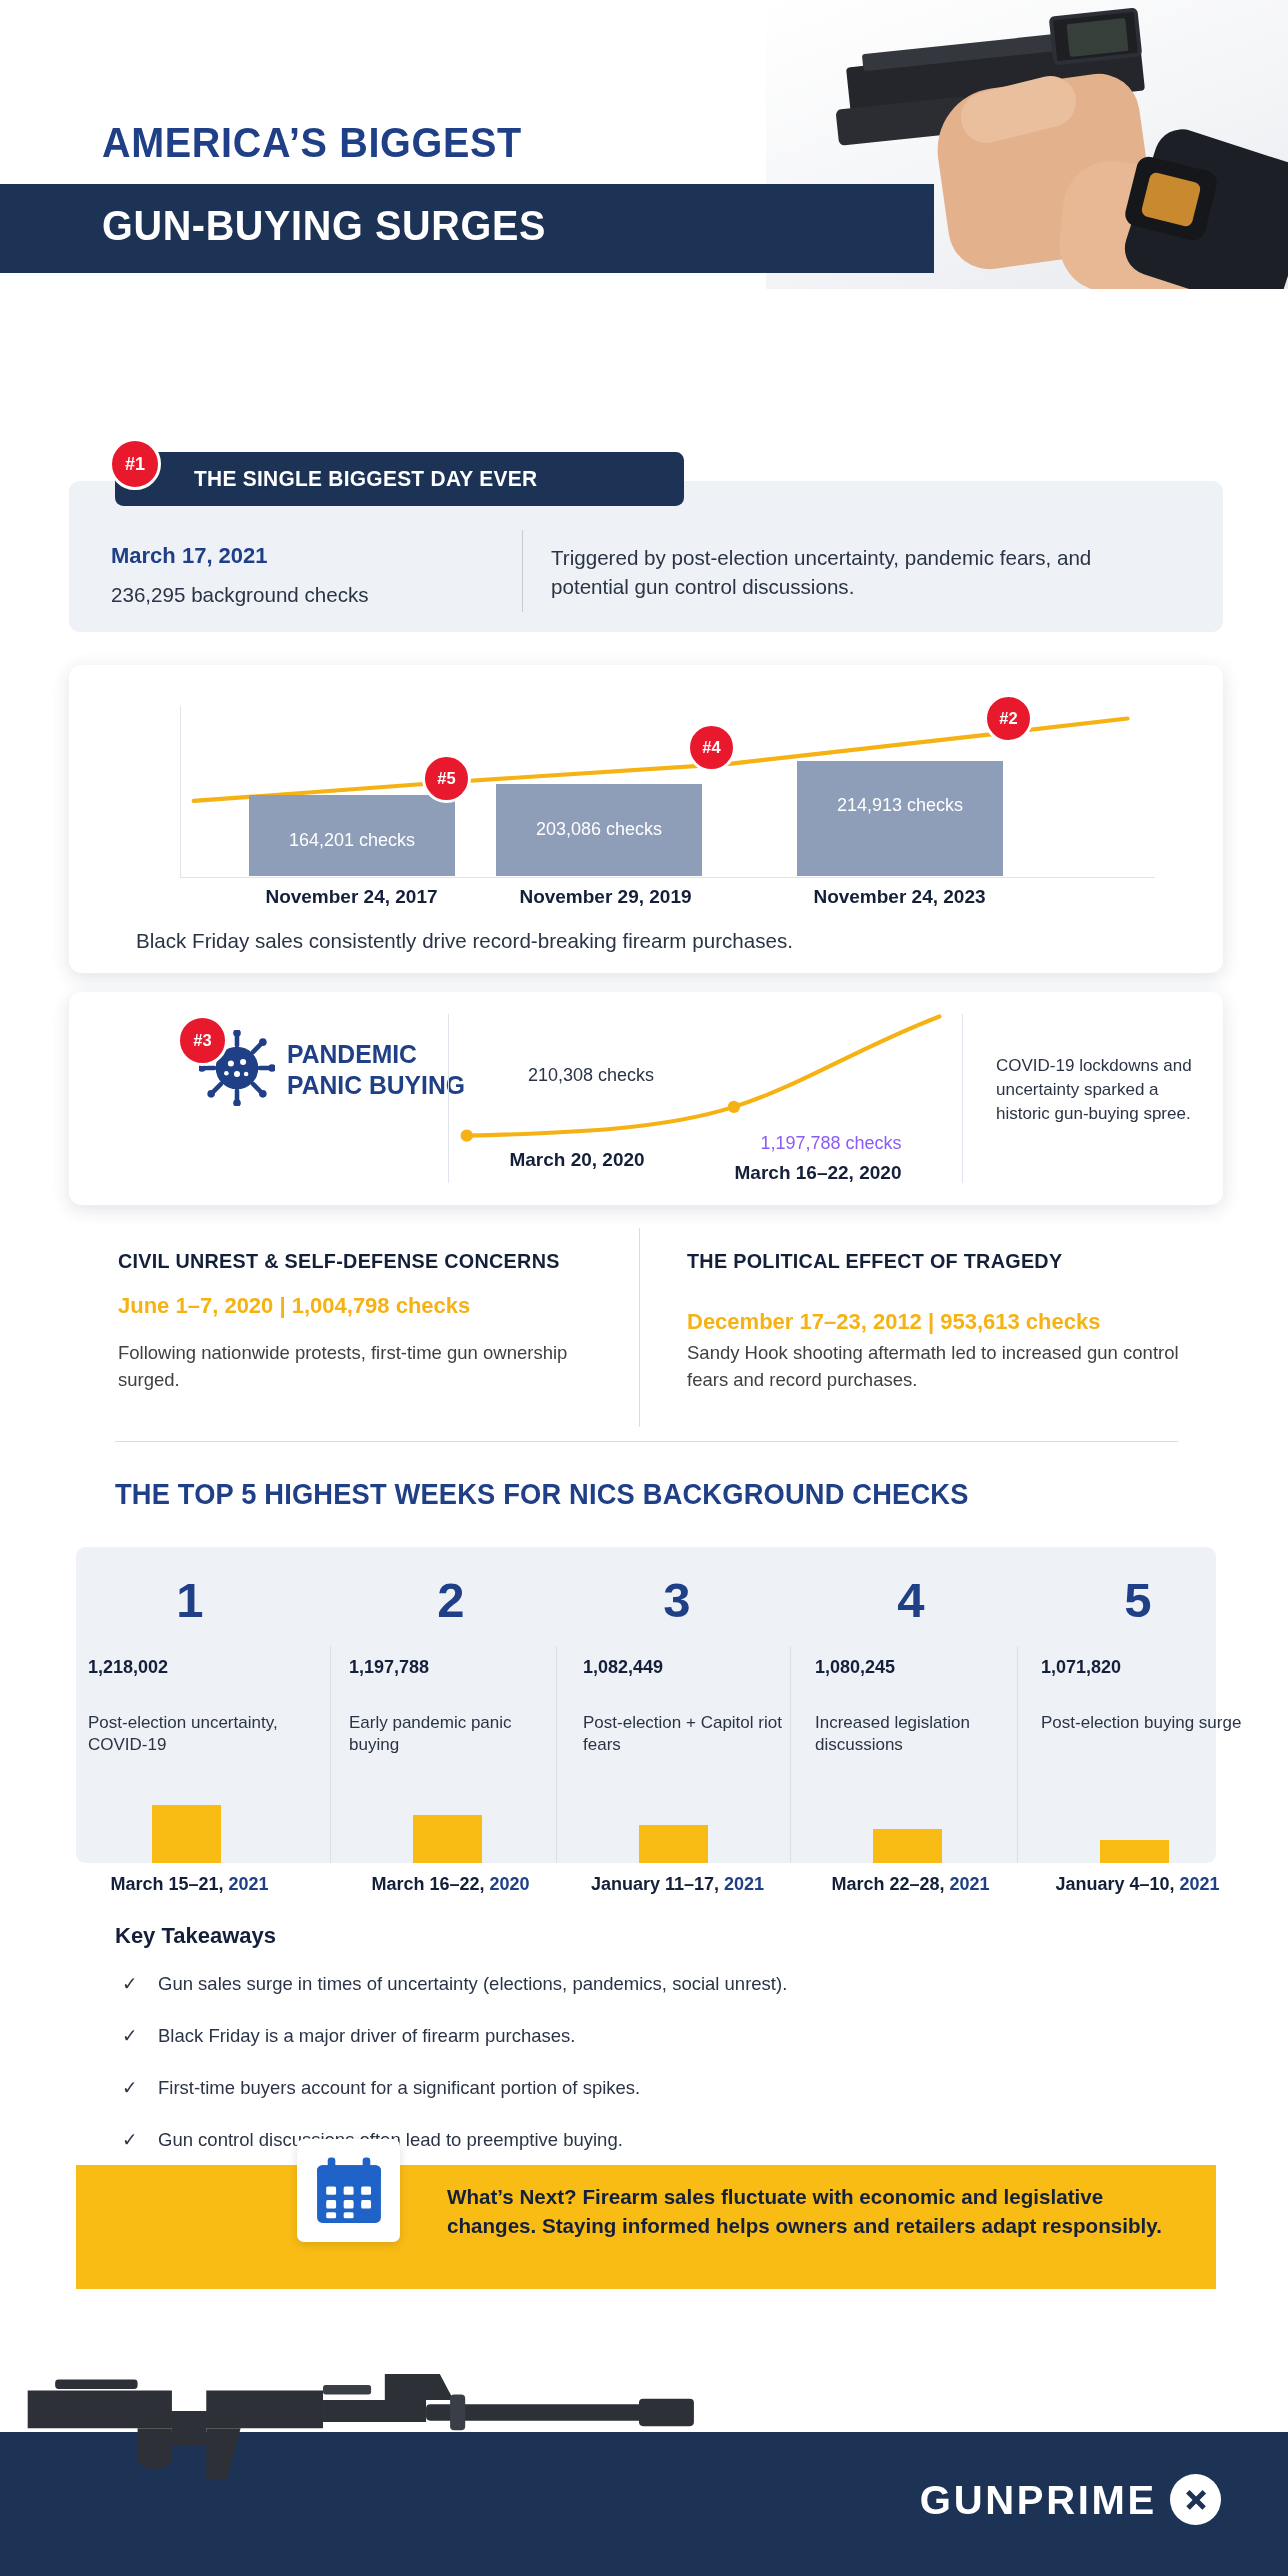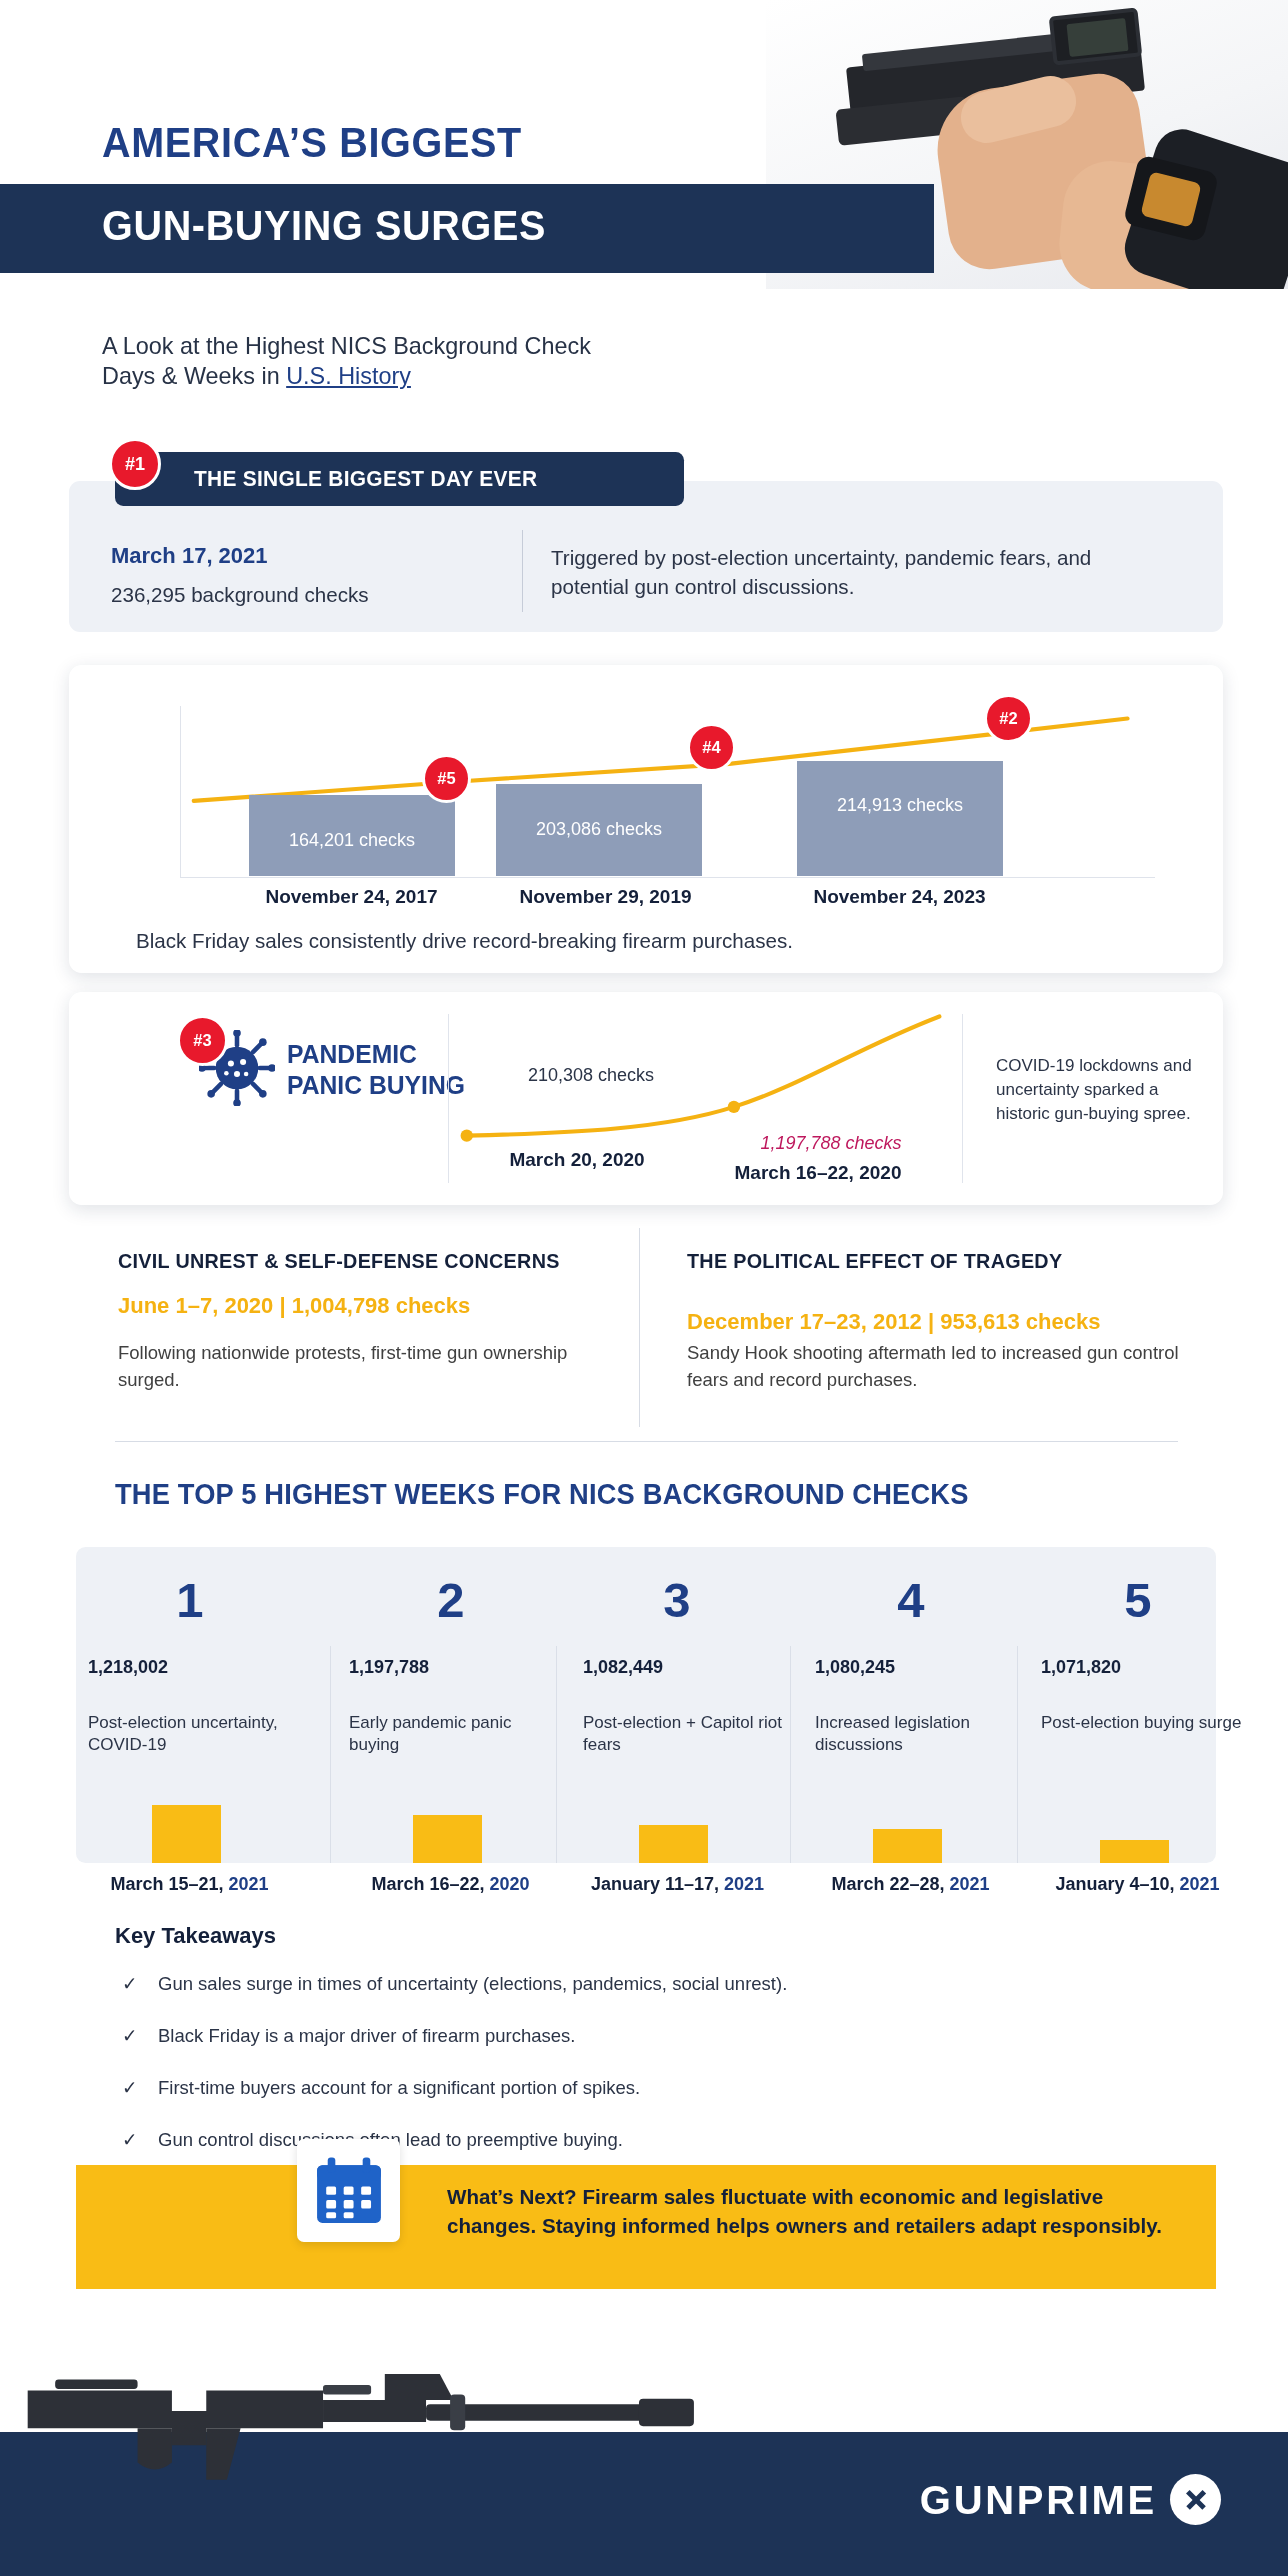--- a/index.html
+++ b/index.html
@@ -443,10 +443,6 @@
   <div class="title-1">AMERICA’S BIGGEST</div>
   <div class="title-2">GUN-BUYING SURGES</div>
 
-  <div class="subtitle">
-    <span>A Look at the Highest NICS Background Check</span><br>
-    <span>Days &amp; Weeks in </span><span class="blue">U.S. History</span>
-  </div>
 </div>
 
 <div class="sec1-card"></div>

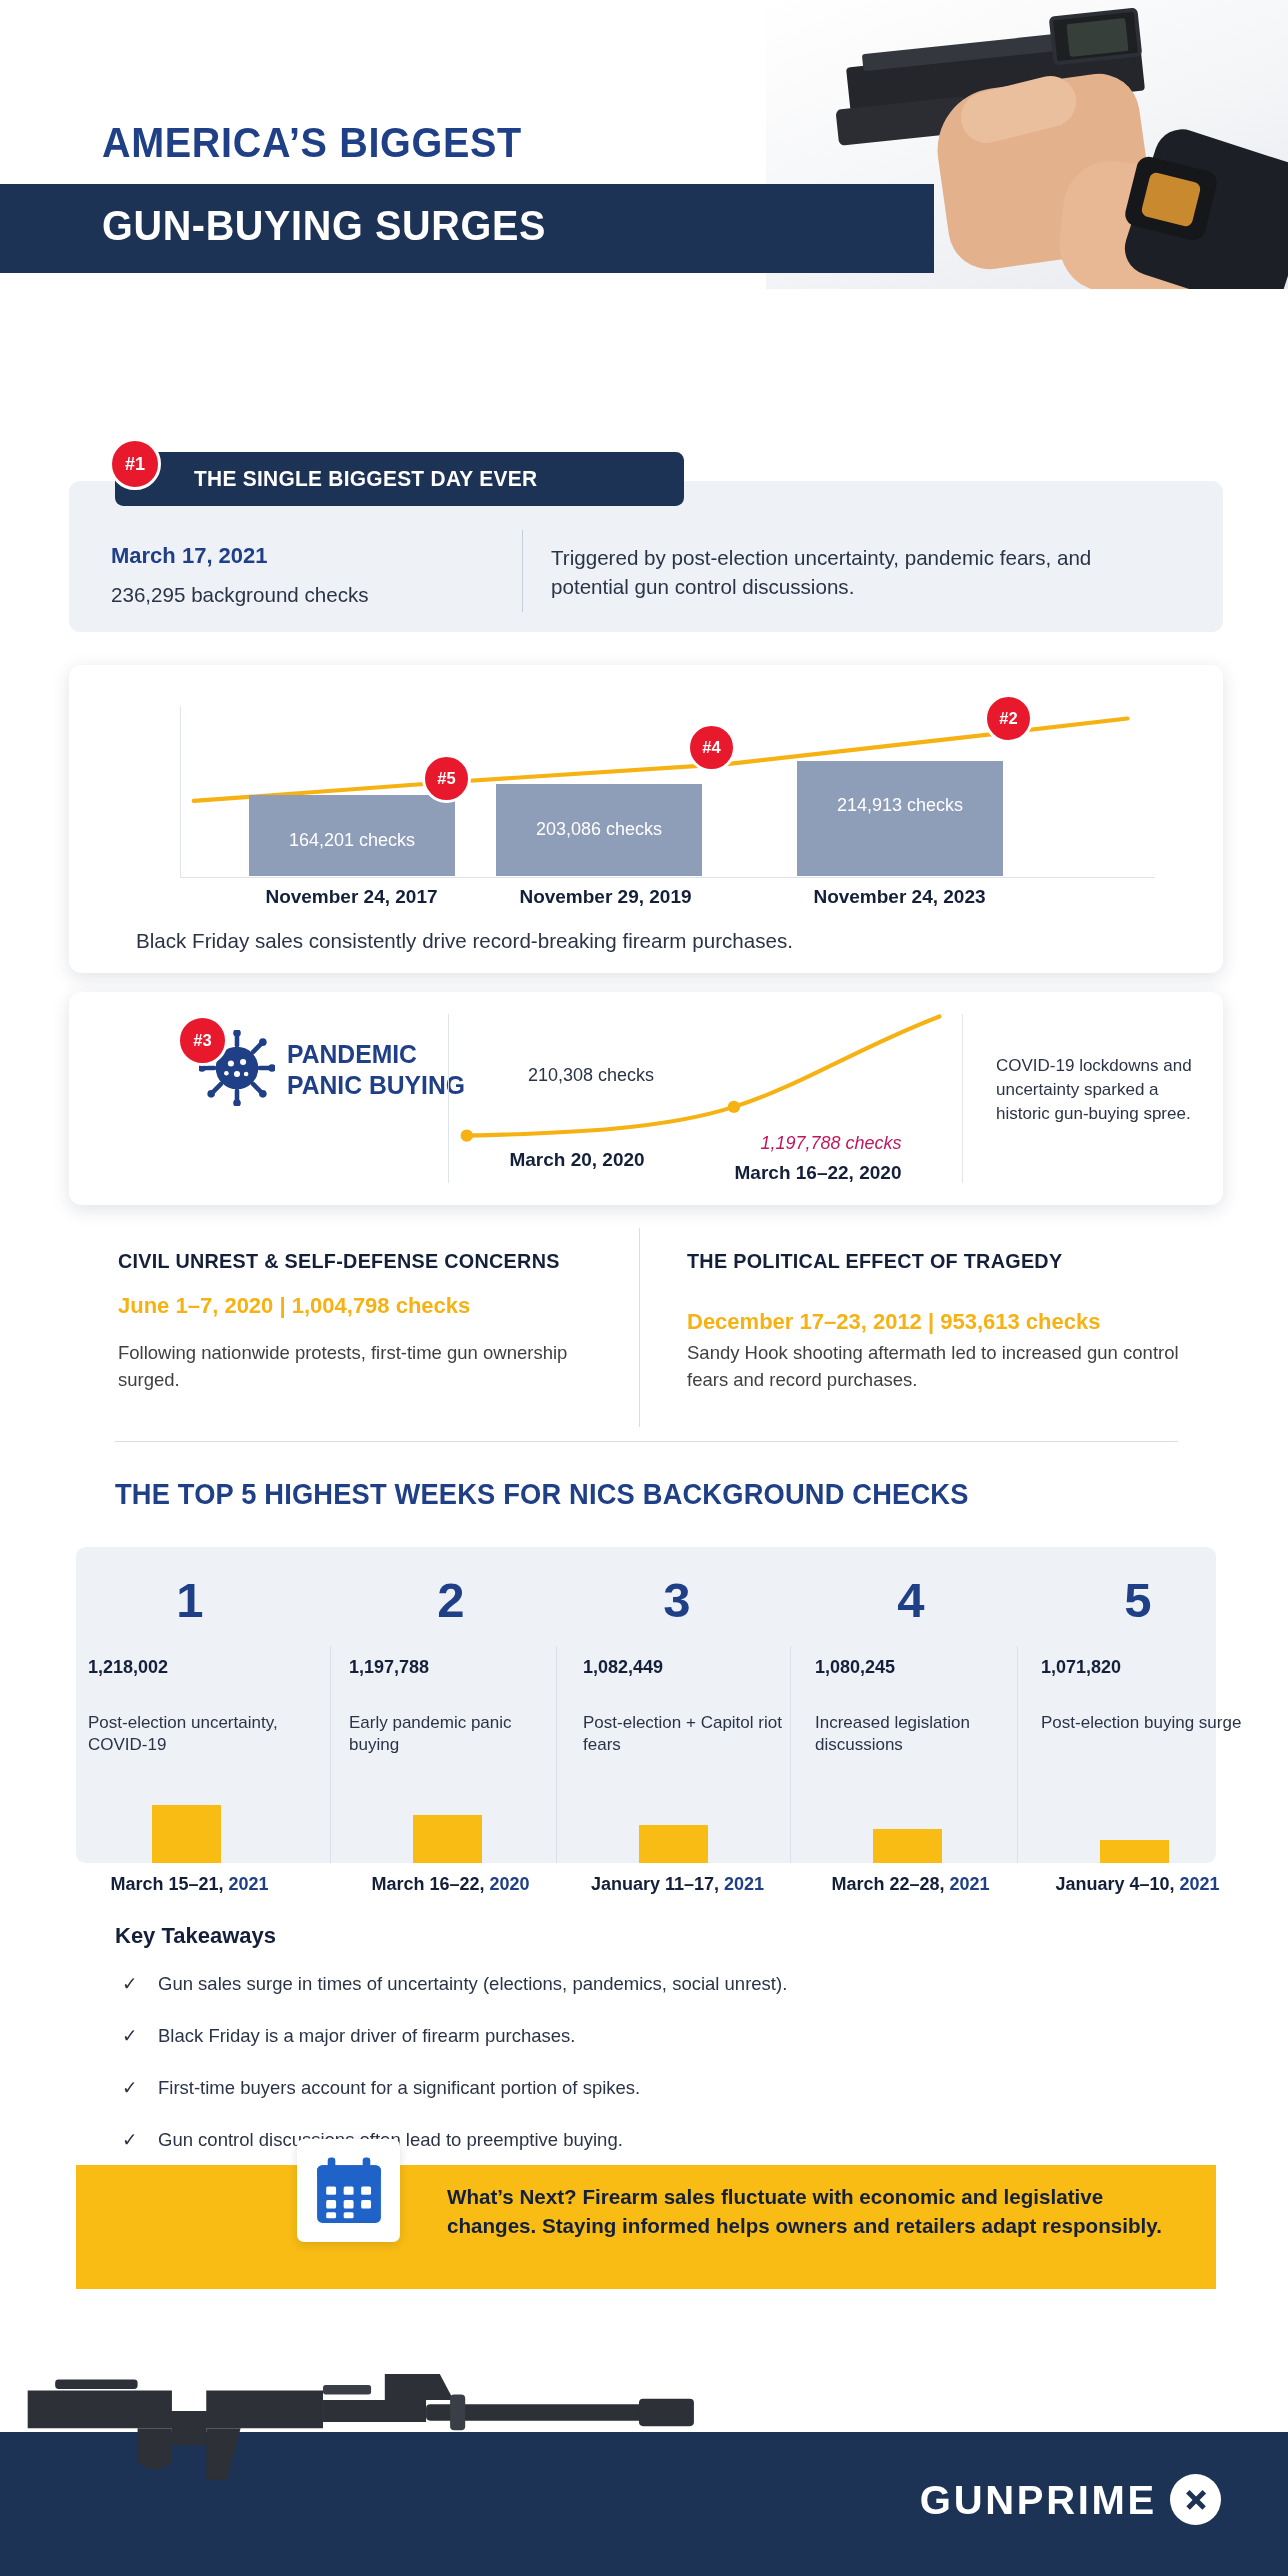--- a/index.html
+++ b/index.html
@@ -294,7 +294,7 @@
   }
   .sec3-lbl-b {
     position:absolute; left:721px; top:1133px; width:220px;
-    font-size:18px; color:#be185d; text-align:center;font-style:italic;
+    font-size:18px; color:#8b5cf6; text-align:center;
   }
   .sec3-date-a {
     position:absolute; left:467px; top:1149px; width:220px;

